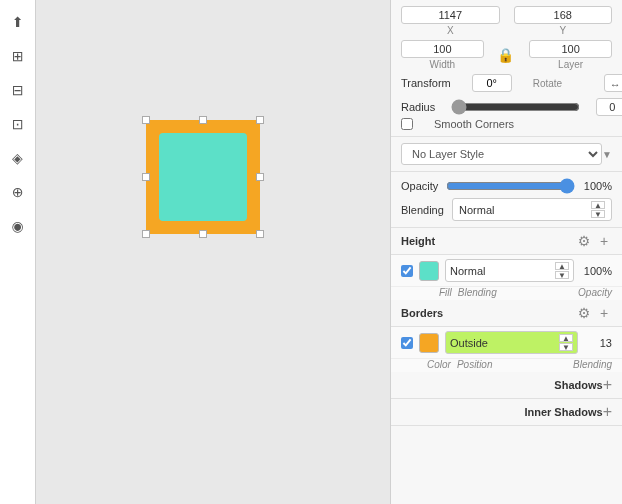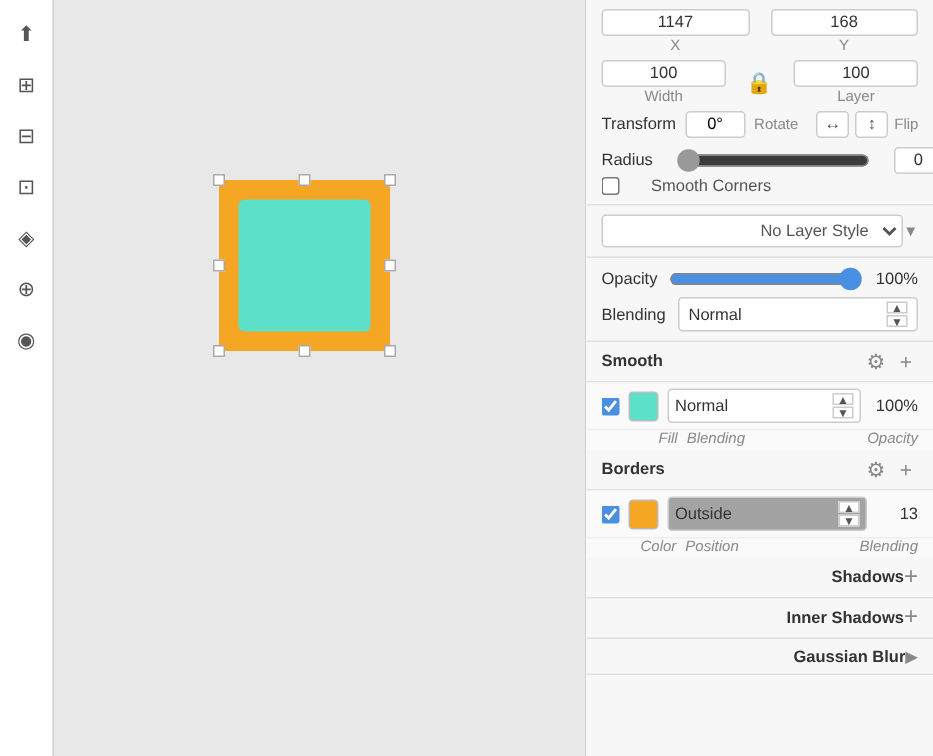--- a/index.html
+++ b/index.html
@@ -130,7 +130,7 @@
     .transform-row {
       display: flex;
       align-items: center;
-      gap: 6px;
+      gap: 21px;
       margin-bottom: 2px;
     }
     .rotate-input {

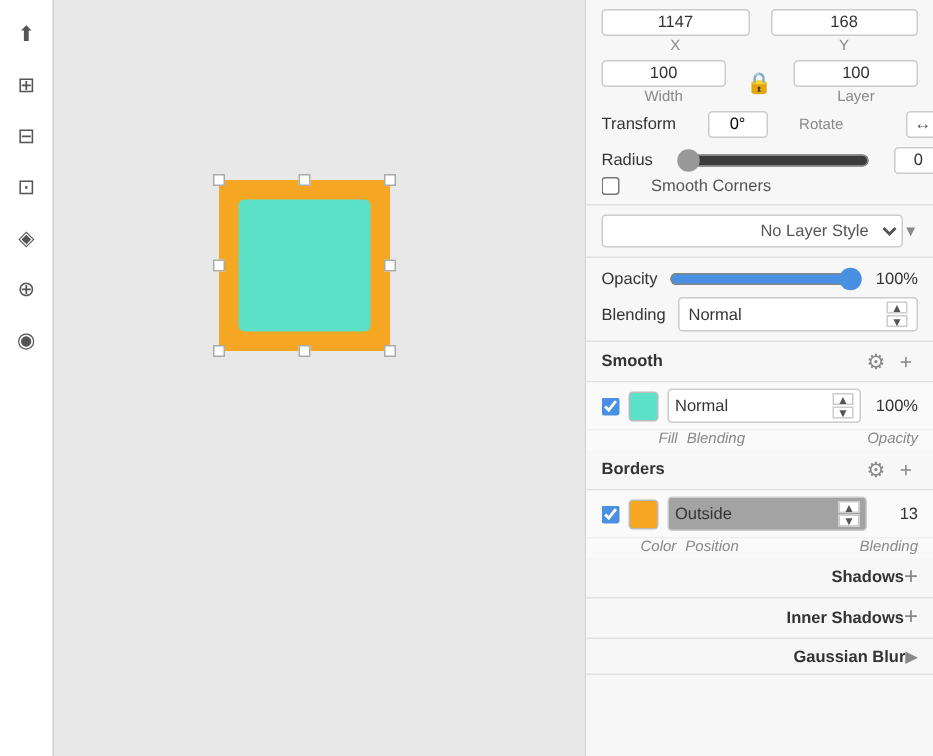--- a/index.html
+++ b/index.html
@@ -207,7 +207,6 @@
       padding: 3px 6px;
       font-size: 11px;
       color: #555;
-      text-align: right;
     }
     .chevron-icon { color: #888; font-size: 10px; }
 

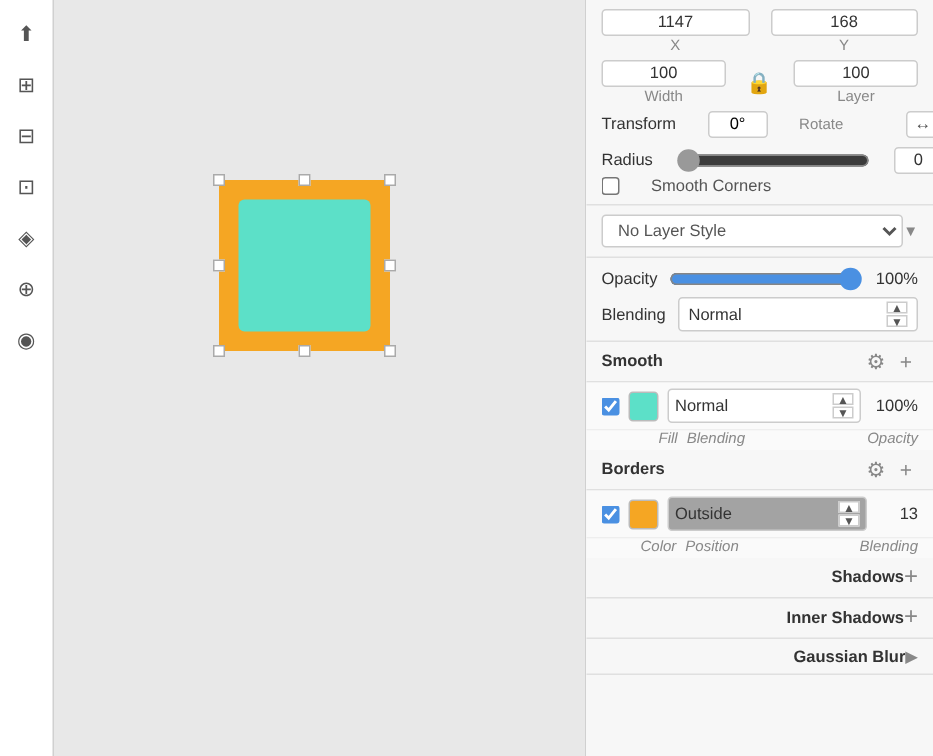--- a/index.html
+++ b/index.html
@@ -463,7 +463,7 @@
   </div>
 
   <div class="section-header">
-    <span class="section-title">Smooth</span>
+    <span class="section-title">Height</span>
     <div class="section-actions">
       <div class="section-action-btn">⚙</div>
       <div class="section-action-btn">+</div>

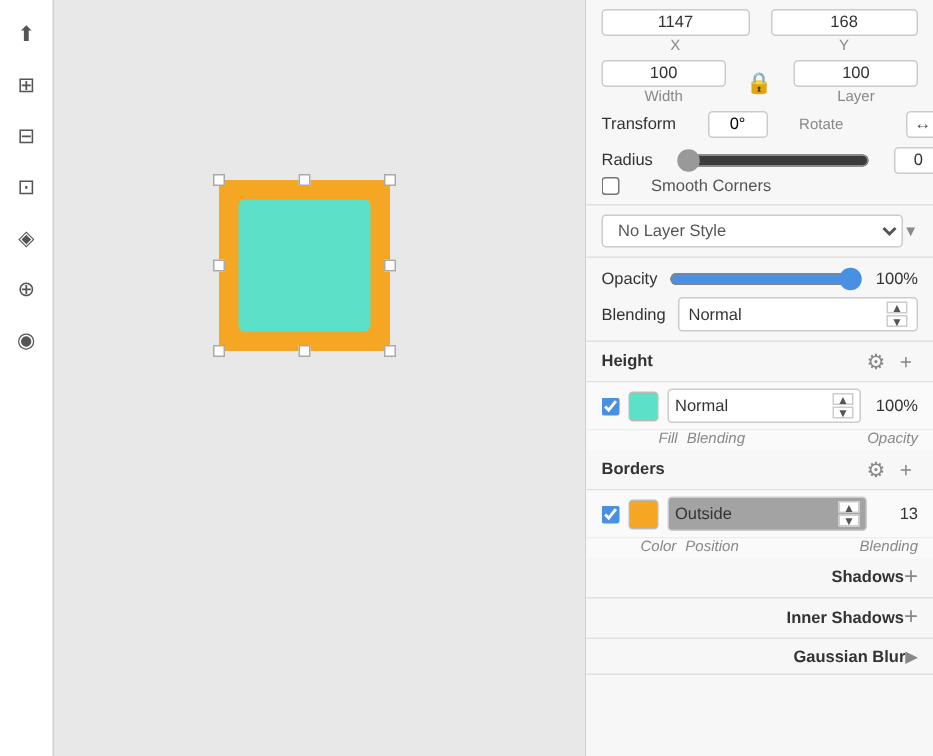--- a/index.html
+++ b/index.html
@@ -497,7 +497,7 @@
   <div class="border-row">
     <input type="checkbox" class="border-checkbox" checked="" style="">
     <div class="color-swatch" style="background:#F5A623;"></div>
-    <div style="flex:1;background:#a3a3a3;border:1px solid #ccc;border-radius:3px;display:flex;align-items:center;padding:2px 4px;">
+    <div style="flex:1;background:#bef264;border:1px solid #ccc;border-radius:3px;display:flex;align-items:center;padding:2px 4px;">
       <span style="flex:1;font-size:11px;color:#333;">Outside</span>
       <div class="fill-stepper">
         <div class="stepper-btn">▲</div>

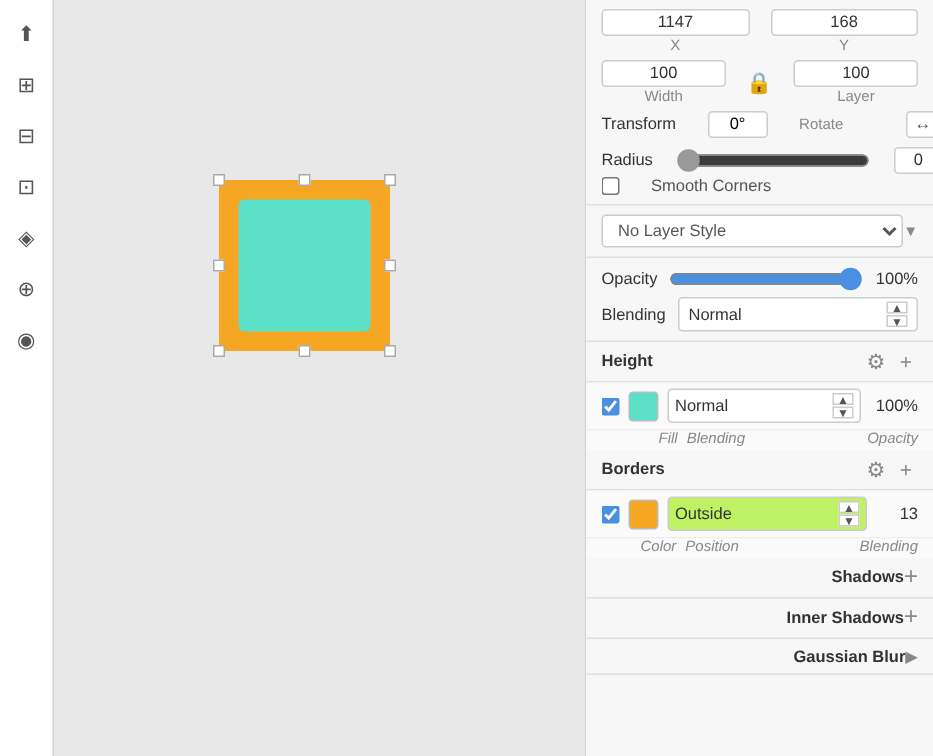--- a/index.html
+++ b/index.html
@@ -522,10 +522,6 @@
     <span class="add-btn">+</span>
   </div>
 
-  <div class="plain-section">
-    <span class="plain-section-title">Gaussian Blur</span>
-    <span style="color:#888;font-size:11px;cursor:pointer;">▶</span>
-  </div>
 
 </div>
 

